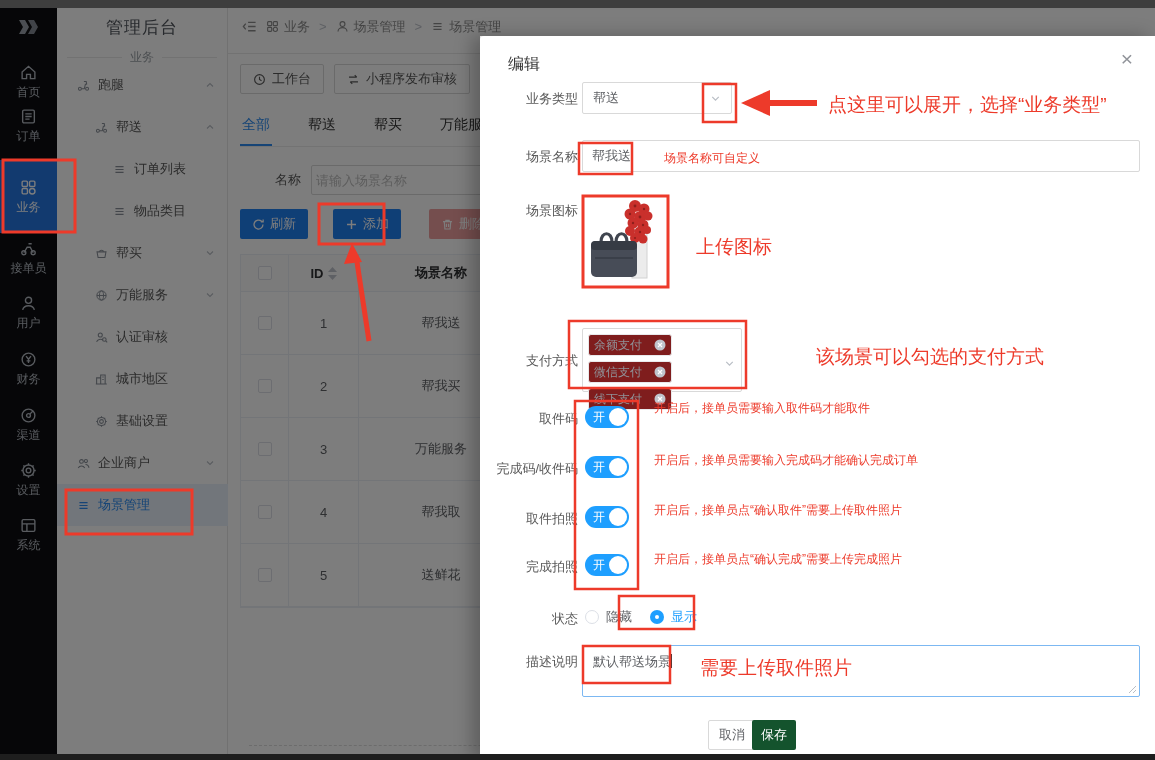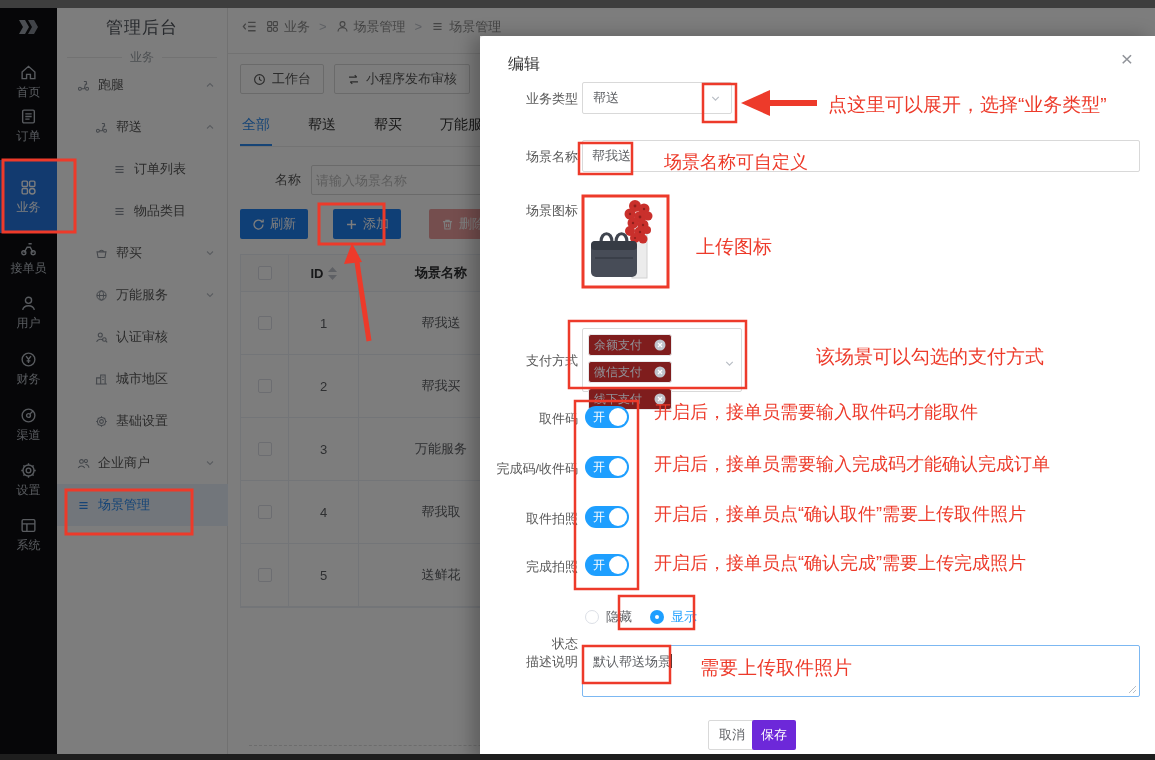--- a/index.html
+++ b/index.html
@@ -117,7 +117,7 @@
 
   
   #anno-svg { position:absolute; left:0; top:0; z-index:50; pointer-events:none; }
-  .anno-text { position:absolute; z-index:50; color:#ed3a2a; font-size:18px; font-weight:500;
+  .anno-text { position:absolute; z-index:50; color:#ed3a2a; font-size:12px; font-weight:500;
     white-space:nowrap; pointer-events:none; }
   .anno-big { font-size:19px; }
 </style>

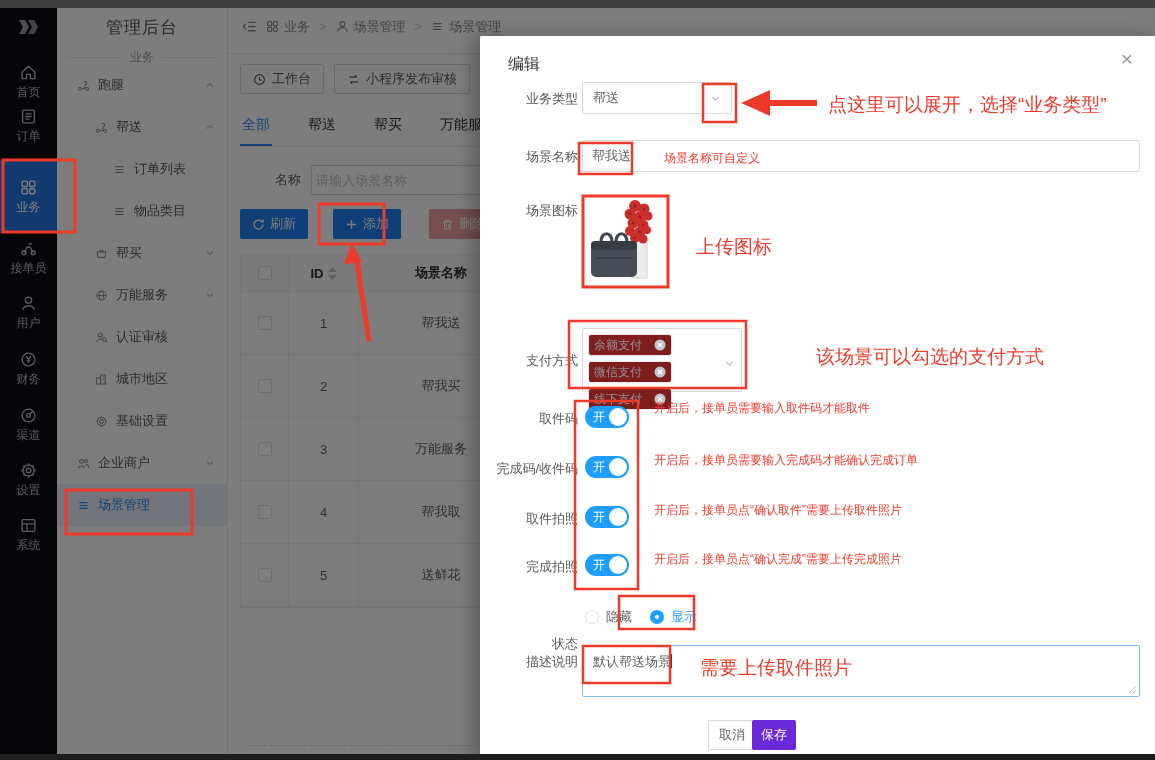--- a/index.html
+++ b/index.html
@@ -548,7 +548,7 @@
         <span class="knob"></span>
     </div>
 
-    <div class="f-label" style="top:599px;">状态</div>
+    <div class="f-label" style="top:574px;">状态</div>
     <div class="radiogrp" style="left:105px; top:572px;">
       <span class="radio"></span>
       <span>隐藏</span>

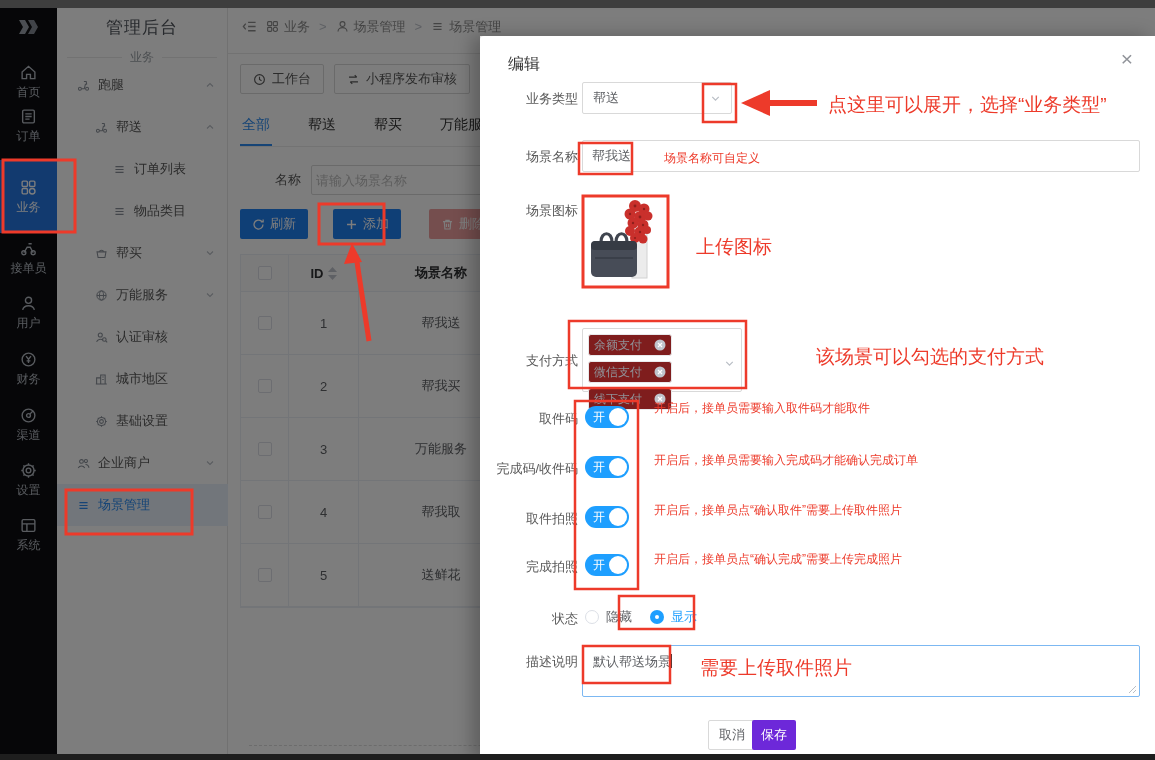--- a/index.html
+++ b/index.html
@@ -109,7 +109,7 @@
   .m-btn { position:absolute; top:684px; height:30px; border-radius:2px; font-size:13px; display:flex;
     align-items:center; justify-content:center; cursor:pointer; }
   .m-cancel { left:216px; width:48px; background:#fff; border:1px solid #d9d9d9; color:#606266;margin-left:12px; }
-  .m-save { left:272px; width:44px; background:#6d28d9; border:none; color:#fff; }
+  .m-save { left:272px; width:44px; background:#14532d; border:none; color:#fff; }
 
   
   #strip-top { position:absolute; left:0; top:0; width:1155px; height:8px; background:#3e3e3e; z-index:40; }

